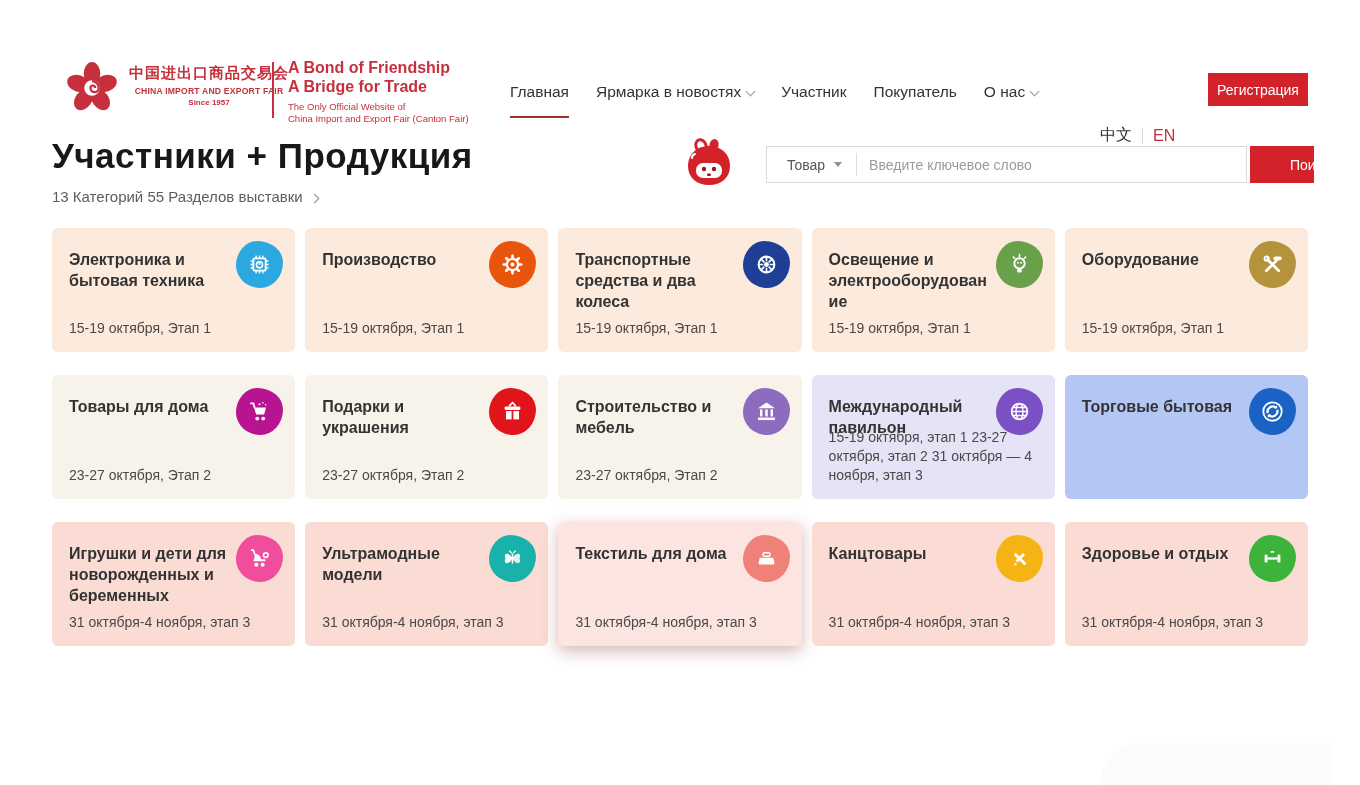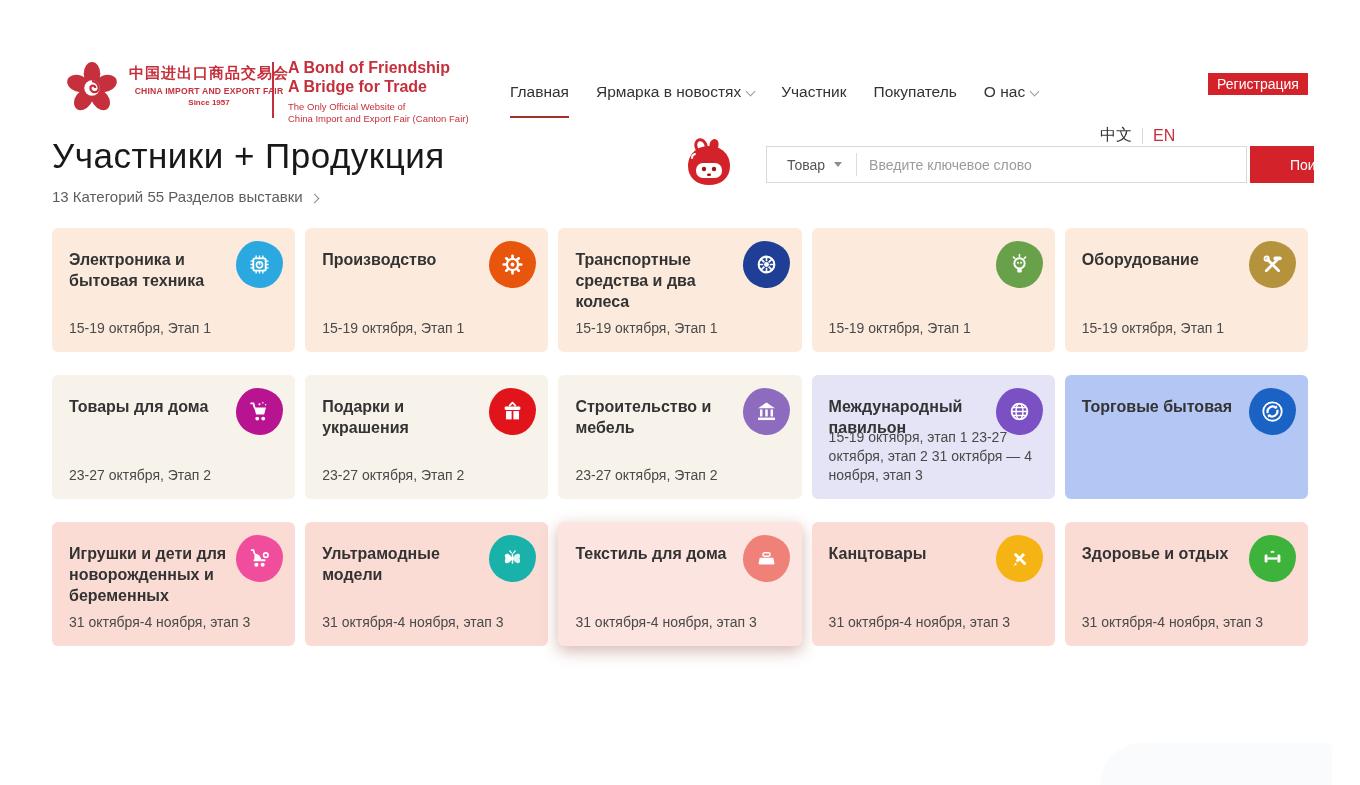--- a/index.html
+++ b/index.html
@@ -28,7 +28,7 @@
   .lang-sep { width:1px; height:16px; background:#d8d8d8; margin:0 10px; }
   .lang-en { color:#c5303c; cursor:pointer; }
 
-  .register-btn { position:absolute; left:1208px; top:73px; width:100px; height:22px; background:#d3222a; color:#fff; font-size:14px; border:none; border-radius:0; cursor:pointer; font-family:"Liberation Sans",sans-serif; }
+  .register-btn { position:absolute; left:1208px; top:73px; width:100px; height:33px; background:#d3222a; color:#fff; font-size:14px; border:none; border-radius:0; cursor:pointer; font-family:"Liberation Sans",sans-serif; }
 
   
   .hero-title { position:absolute; left:52px; top:136px; font-size:35px; font-weight:normal; color:#181818; letter-spacing:.5px; }

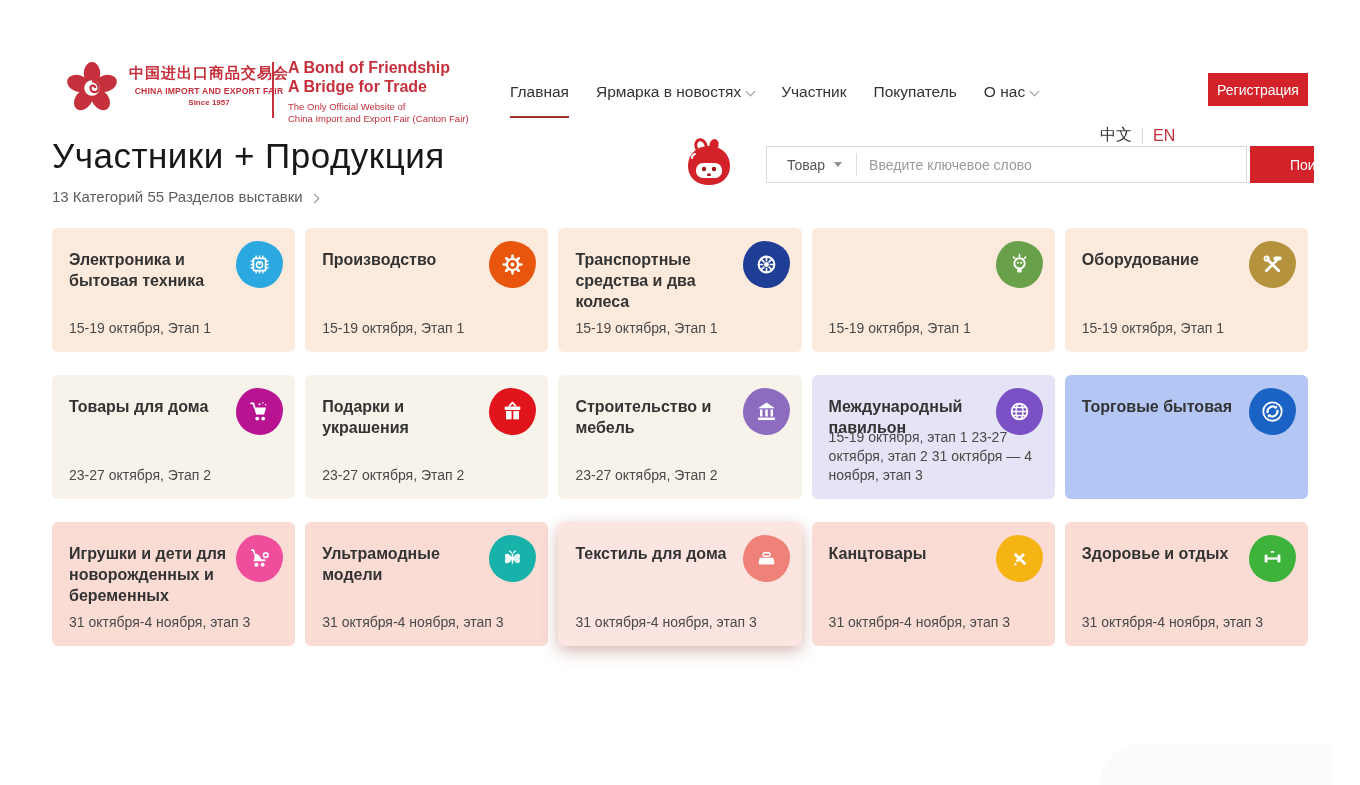--- a/index.html
+++ b/index.html
@@ -31,7 +31,7 @@
   .register-btn { position:absolute; left:1208px; top:73px; width:100px; height:33px; background:#d3222a; color:#fff; font-size:14px; border:none; border-radius:0; cursor:pointer; font-family:"Liberation Sans",sans-serif; }
 
   
-  .hero-title { position:absolute; left:52px; top:136px; font-size:35px; font-weight:normal; color:#181818; letter-spacing:.5px; }
+  .hero-title { position:absolute; left:52px; top:136px; font-size:35px; font-weight:bold; color:#181818; letter-spacing:.5px; }
   .hero-sub { position:absolute; left:52px; top:188px; font-size:15px; color:#5d5d5d; cursor:pointer; }
   .sub-chevron { display:inline-block; width:7px; height:7px; border-right:1.6px solid #8a8a8a; border-bottom:1.6px solid #8a8a8a; transform:rotate(-45deg); margin-left:8px; }
 

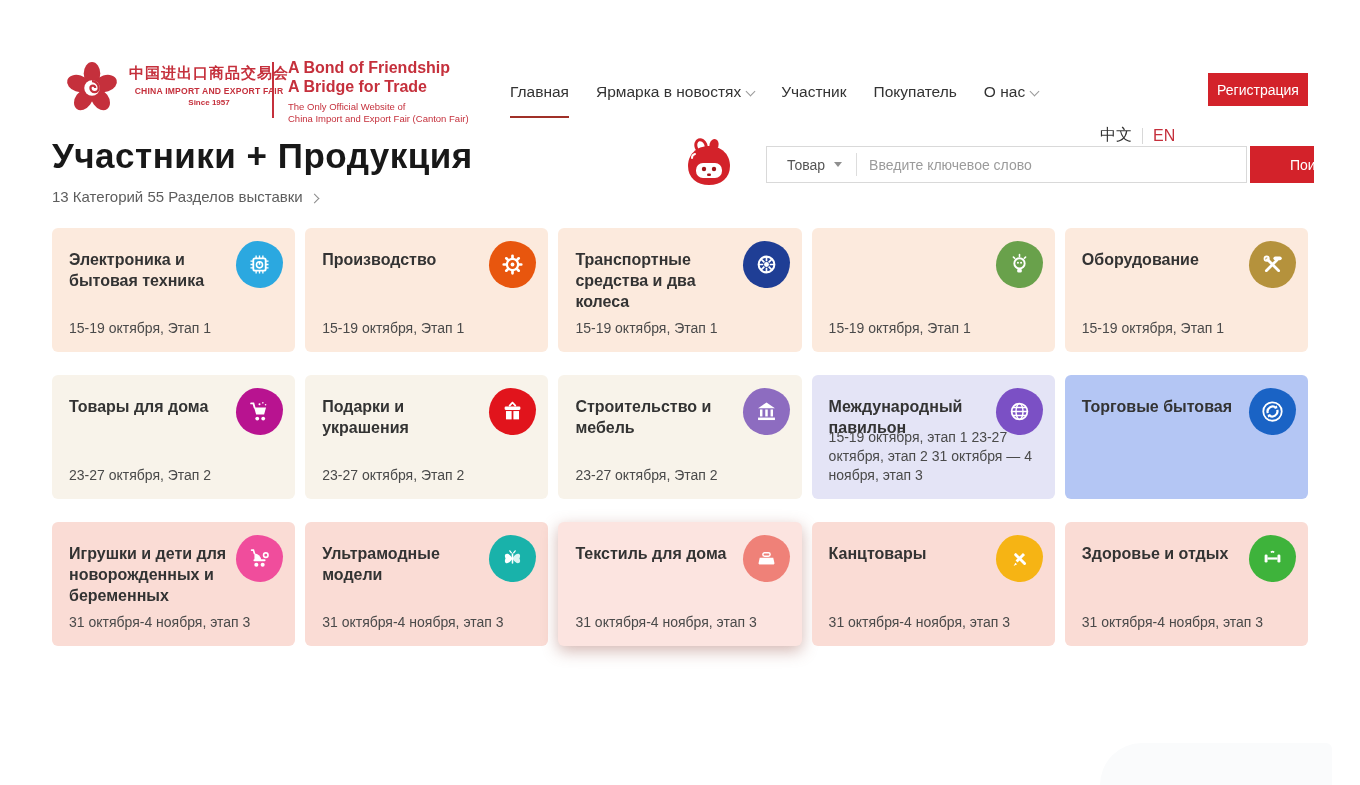--- a/index.html
+++ b/index.html
@@ -172,6 +172,7 @@
     </div>
 
     <div class="card" style="background:#fceadd">
+      <div class="card-title">Освещение и электрооборудование</div>
       <div class="icon-blob" style="background:#69a14b">
         <svg viewBox="0 0 24 24">
             <circle cx="12" cy="11" r="4.6" fill="none" stroke="#fff" stroke-width="1.7"></circle>

